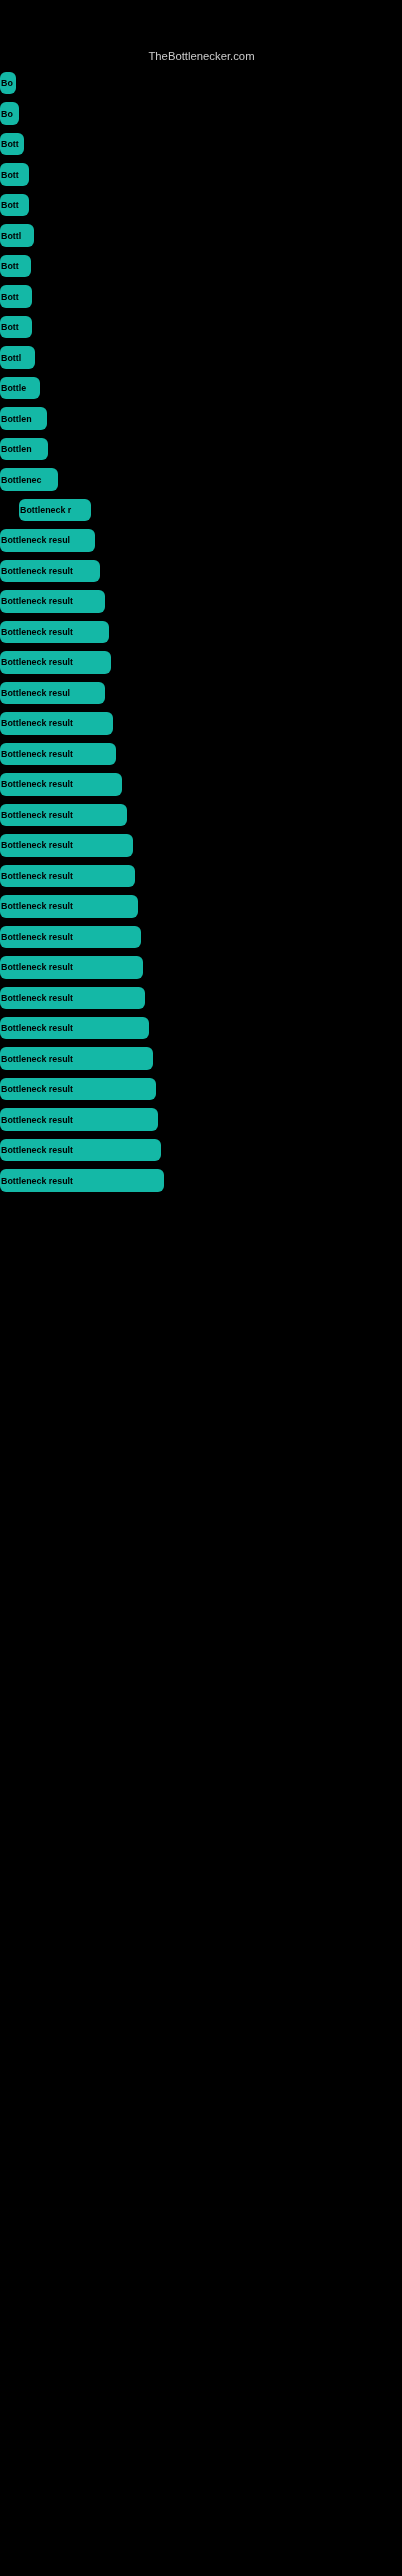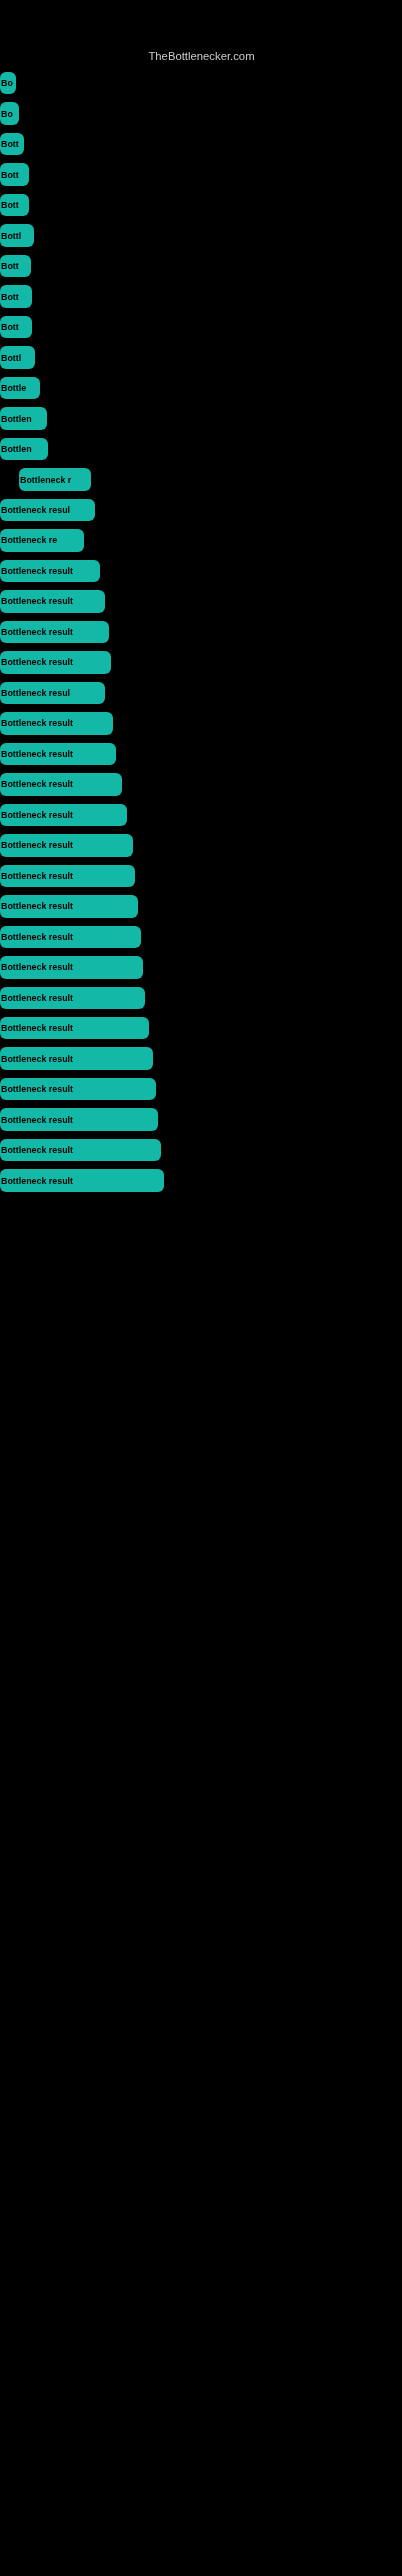--- a/index.html
+++ b/index.html
@@ -111,6 +111,11 @@
       </div>
     </div>
     <div class="bar-container">
+      <div class="bar" style="width: 58px;">
+        <span class="bar-label">Bottlenec</span>
+      </div>
+    </div>
+    <div class="bar-container">
       <div class="bar" style="width: 72px; margin-left: 19px;">
         <span class="bar-label">Bottleneck r</span>
       </div>

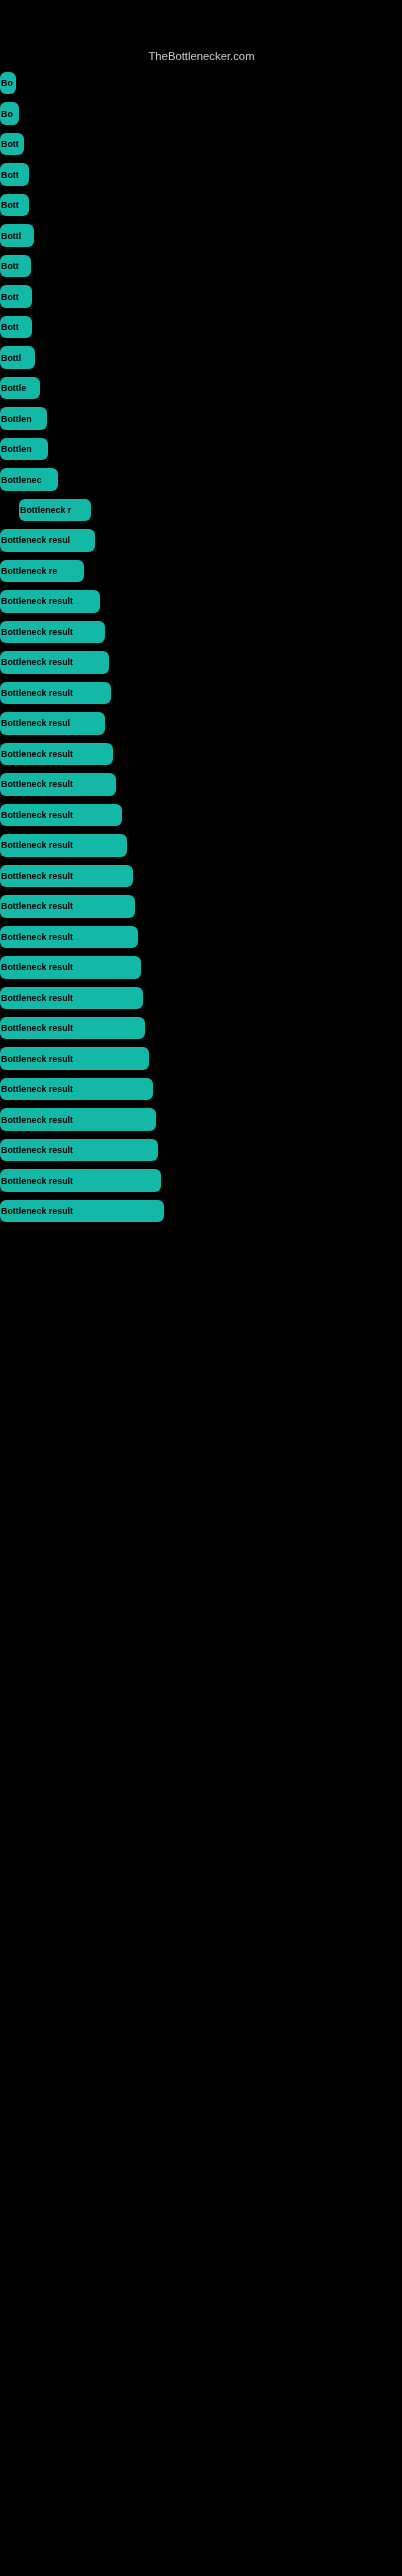--- a/index.html
+++ b/index.html
@@ -126,11 +126,6 @@
       </div>
     </div>
     <div class="bar-container">
-      <div class="bar" style="width: 84px;">
-        <span class="bar-label">Bottleneck re</span>
-      </div>
-    </div>
-    <div class="bar-container">
       <div class="bar" style="width: 100px;">
         <span class="bar-label">Bottleneck result</span>
       </div>

